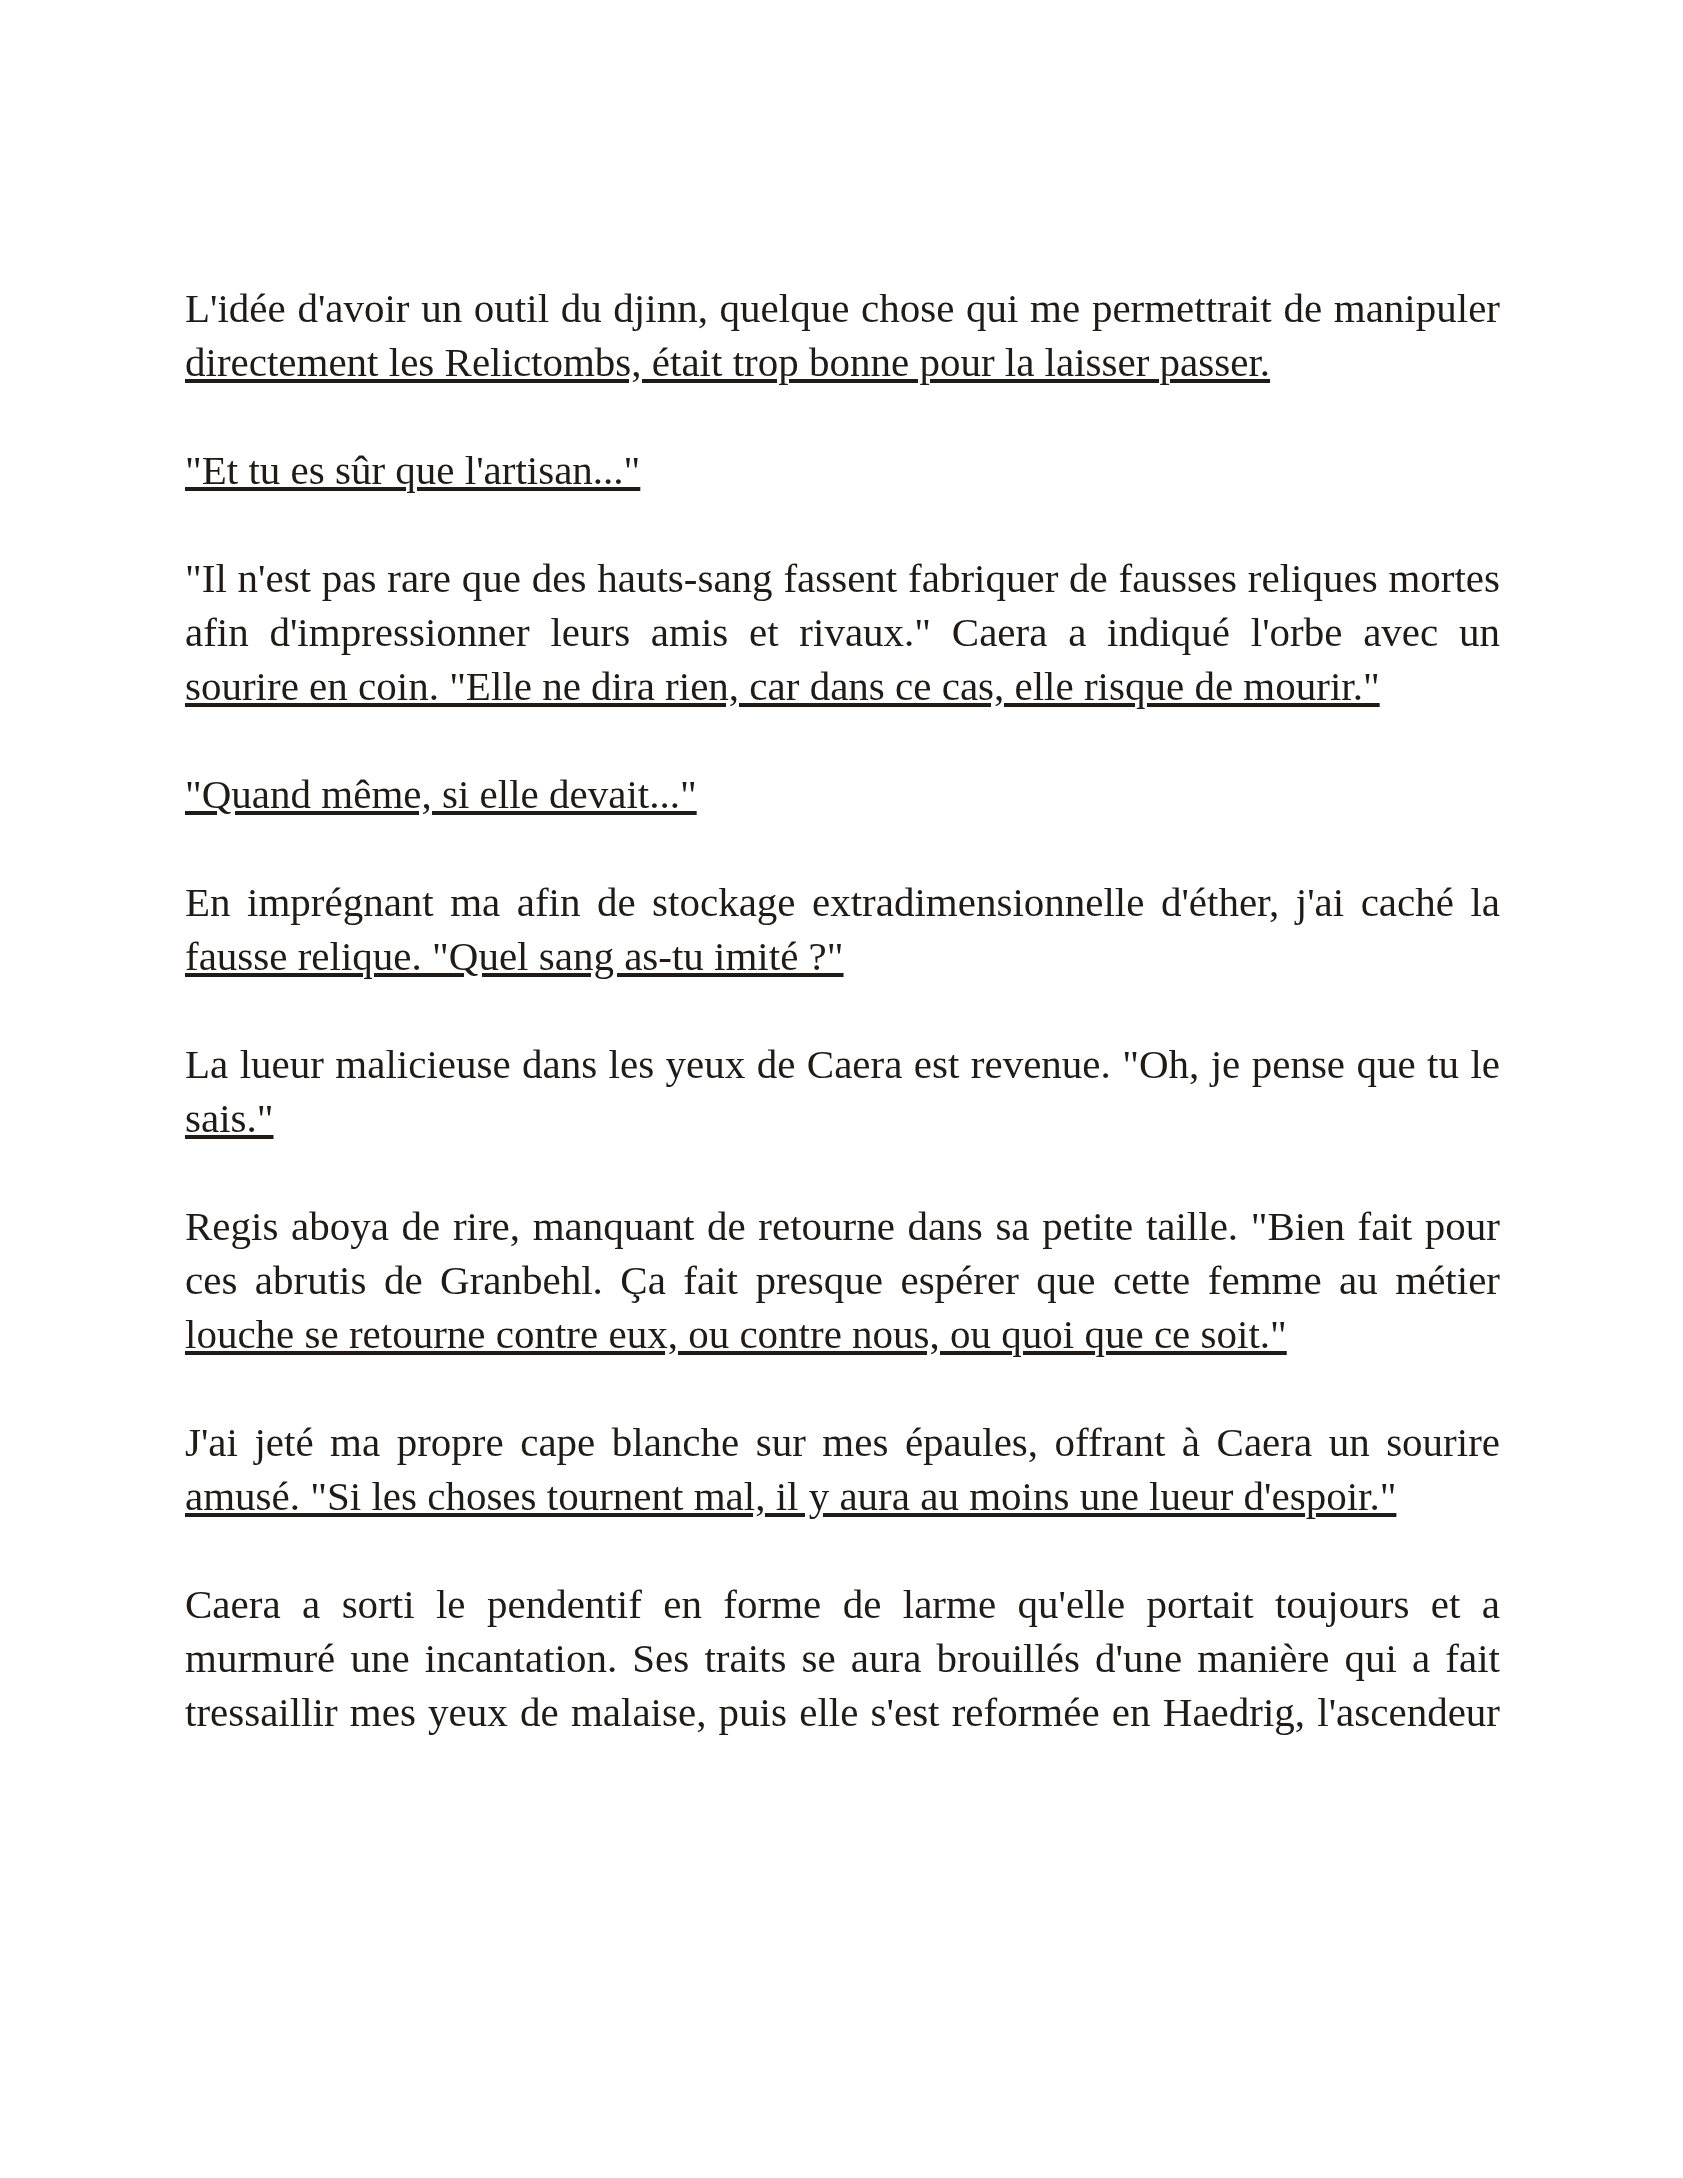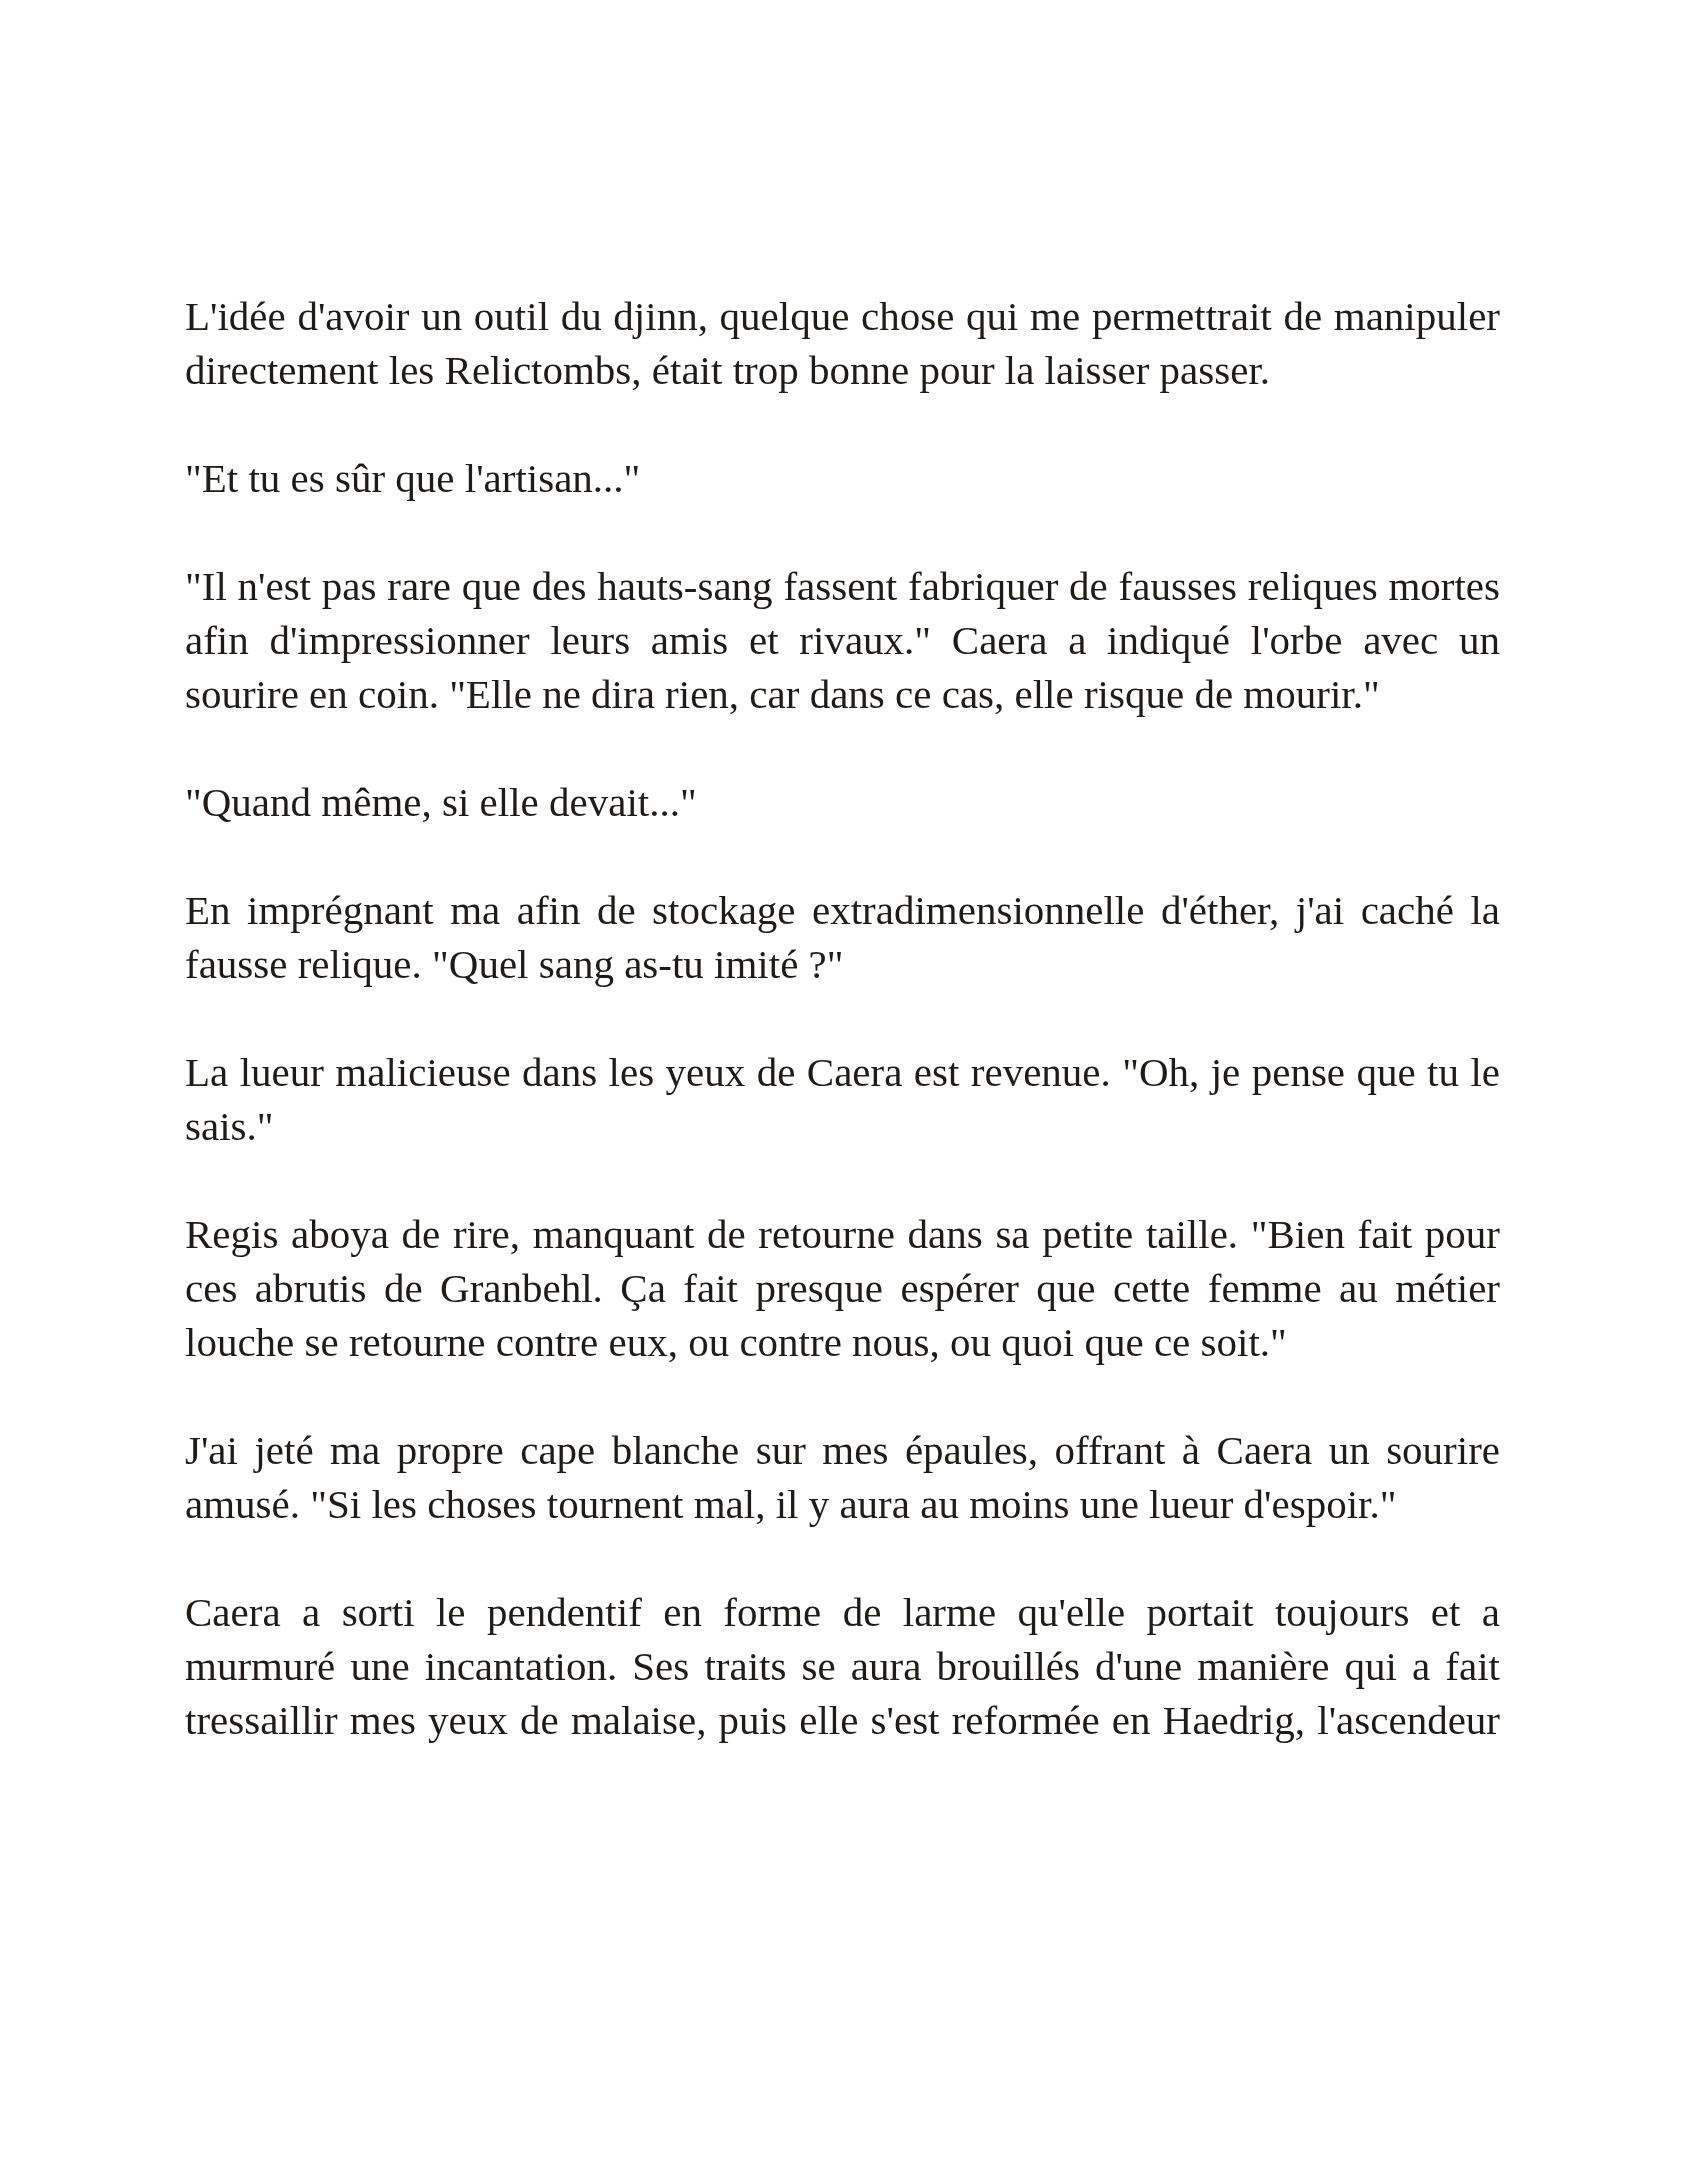--- a/index.html
+++ b/index.html
@@ -17,7 +17,6 @@
     position: absolute;
     inset: 0;
     background: #ffffff;
-    margin-top: 8px;
   }
   .text-block {
     position: absolute;

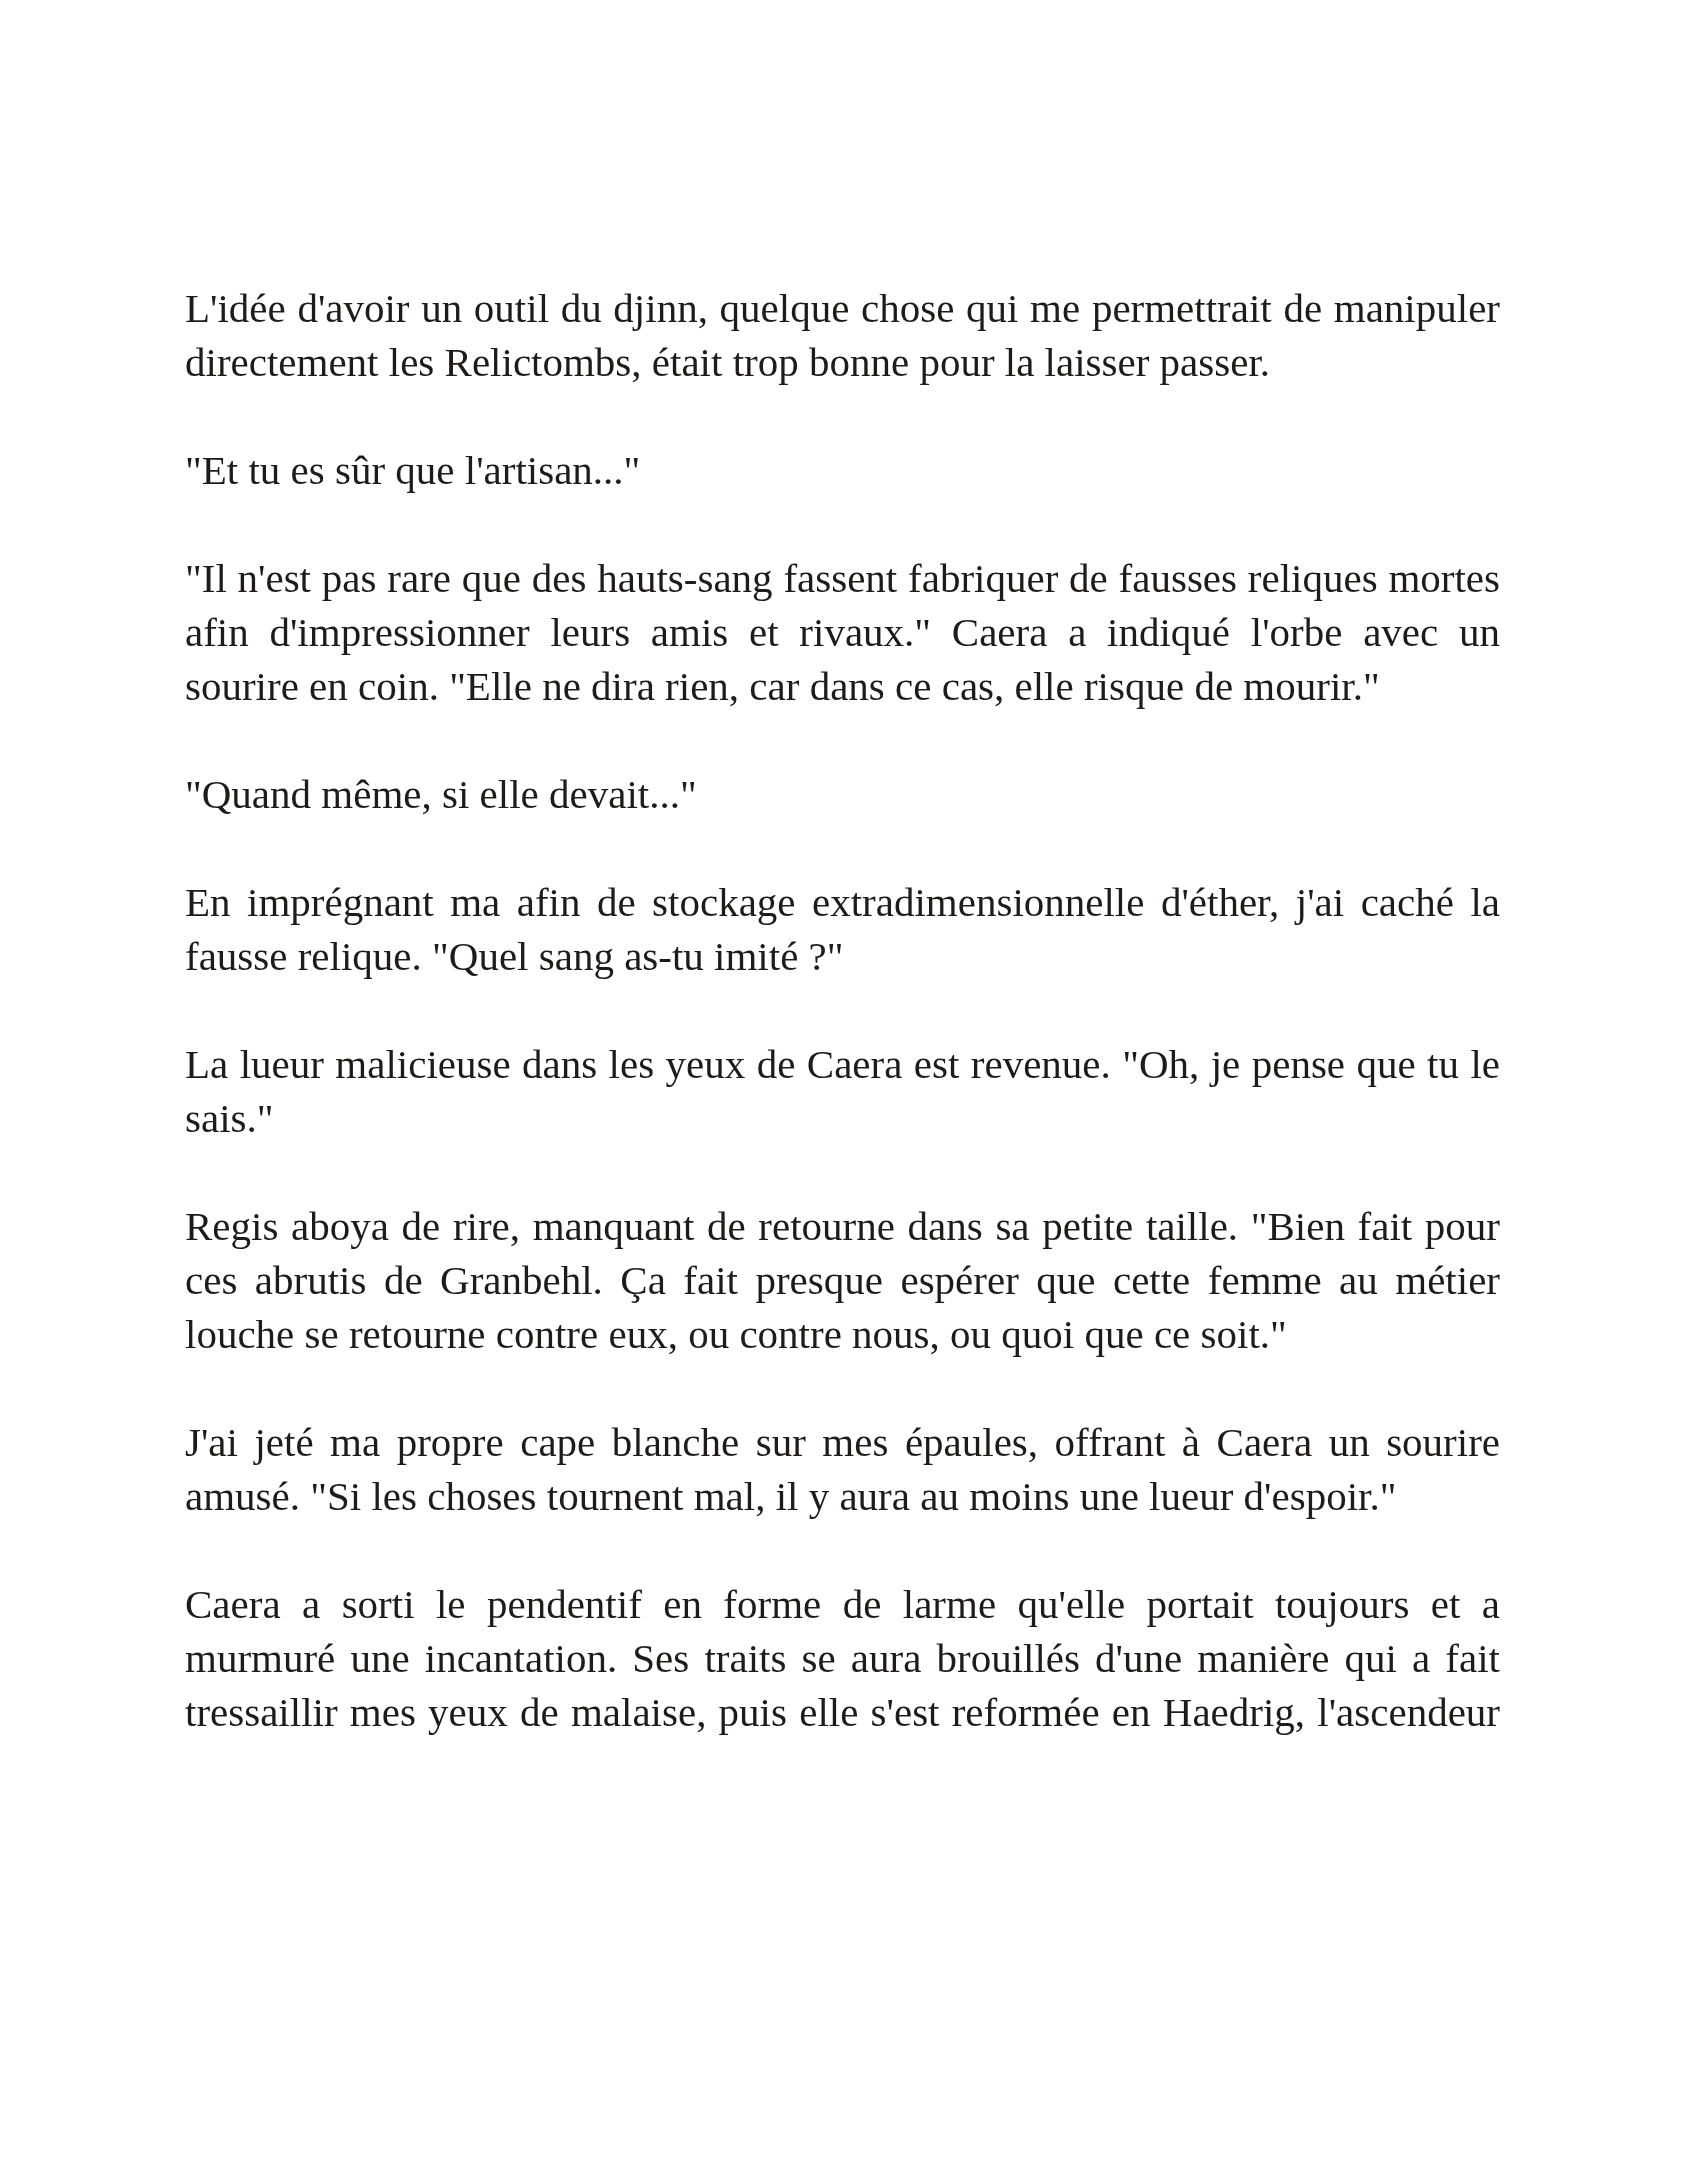--- a/index.html
+++ b/index.html
@@ -42,6 +42,7 @@
   }
   .line.last {
     text-align-last: left;
+    text-decoration: underline;
   }
 </style>
 </head>

